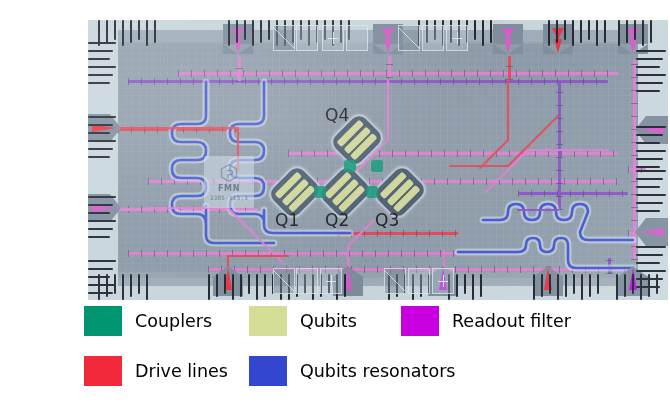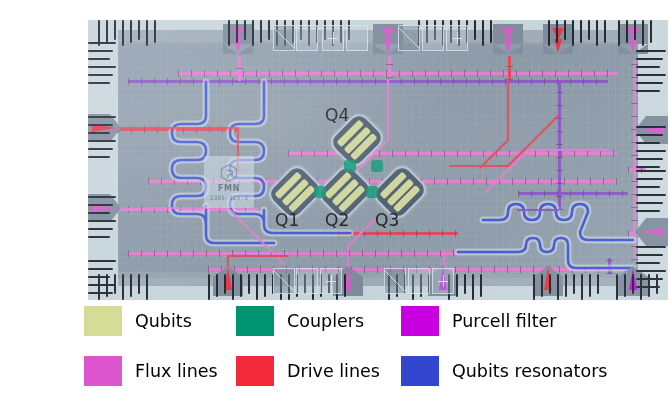--- a/index.html
+++ b/index.html
@@ -523,13 +523,13 @@
 
   <div id="legend">
       <div class="lrow r0">
+        <div class="litem" style="width: 165px;">
+          <div class="sw" style="background: rgb(0, 149, 113);"></div>
+          <div class="lb">Couplers</div>
+        </div>
         <div class="litem" style="width: 152px;">
           <div class="sw" style="background: rgb(212, 220, 150);"></div>
           <div class="lb">Qubits</div>
-        </div>
-        <div class="litem" style="width: 165px;">
-          <div class="sw" style="background: rgb(0, 149, 113);"></div>
-          <div class="lb">Couplers</div>
         </div>
         <div class="litem" style="width: 243px;">
           <div class="sw" style="background: rgb(200, 0, 224);"></div>

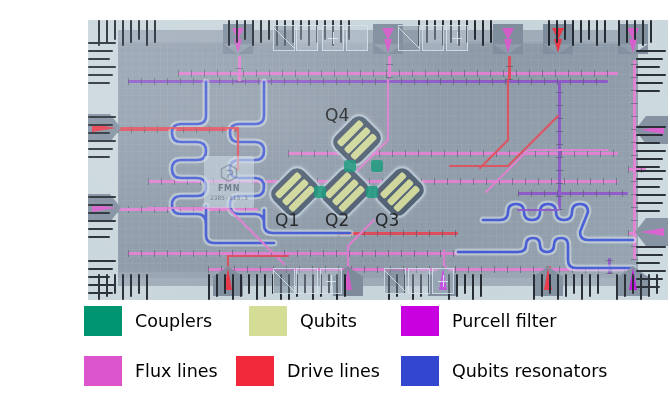--- a/index.html
+++ b/index.html
@@ -533,7 +533,7 @@
         </div>
         <div class="litem" style="width: 243px;">
           <div class="sw" style="background: rgb(200, 0, 224);"></div>
-          <div class="lb">Purcell filter</div>
+          <div class="lb">Readout filter</div>
         </div>
       </div>
       <div class="lrow r1">

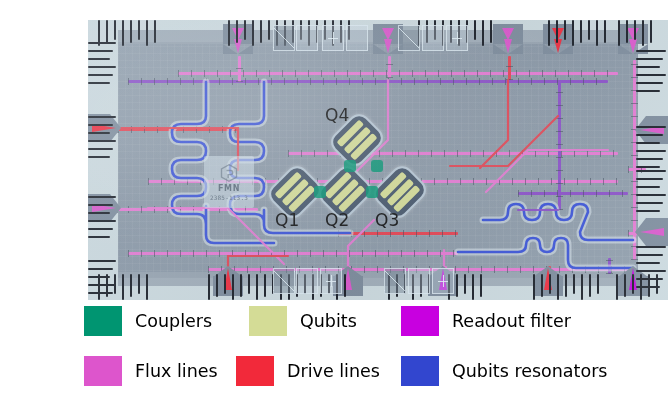--- a/index.html
+++ b/index.html
@@ -537,10 +537,6 @@
         </div>
       </div>
       <div class="lrow r1">
-        <div class="litem" style="width: 152px;">
-          <div class="sw" style="background: rgb(221, 85, 204);"></div>
-          <div class="lb">Flux lines</div>
-        </div>
         <div class="litem" style="width: 165px;">
           <div class="sw" style="background: rgb(242, 41, 58);"></div>
           <div class="lb">Drive lines</div>

